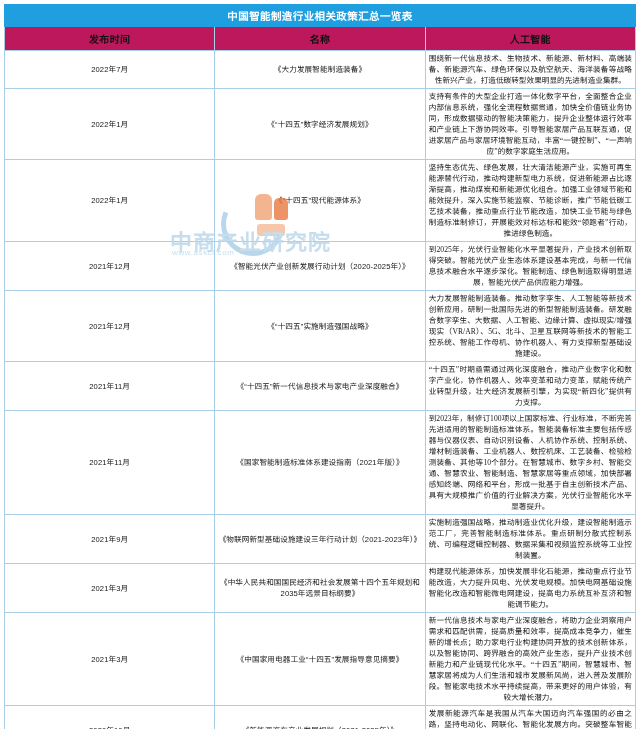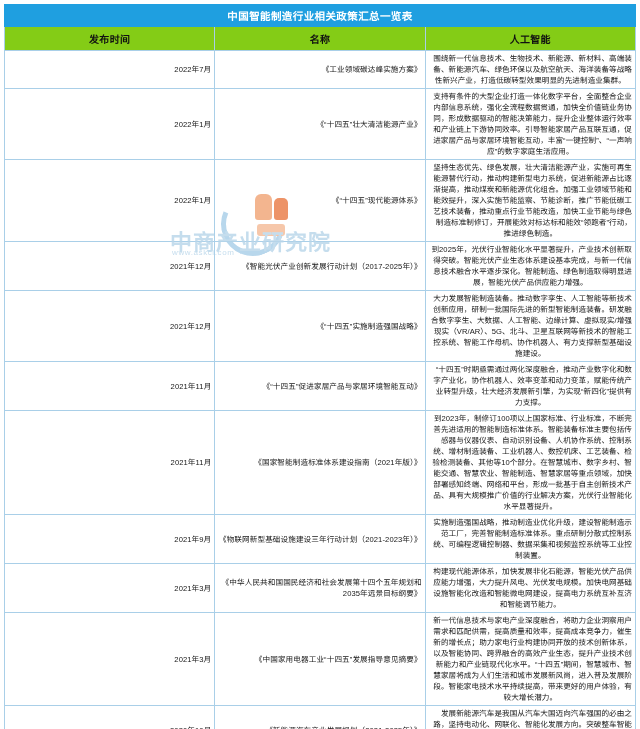--- a/index.html
+++ b/index.html
@@ -56,7 +56,7 @@
 
   
   tr.head-row th {
-    background: #84cc16;
+    background: #be185d;
     color: #111111;
     text-align: center;
     font-size: 10px;

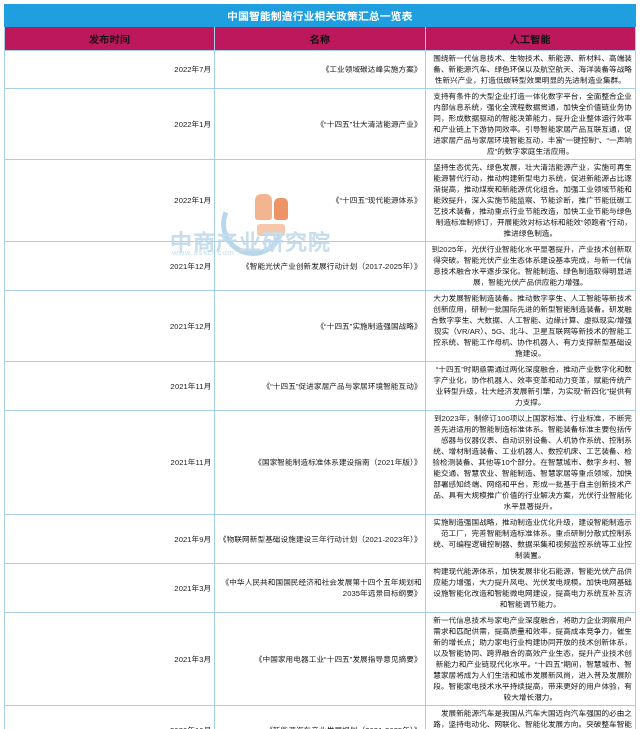--- a/index.html
+++ b/index.html
@@ -94,6 +94,7 @@
     line-height: 1.42;
     letter-spacing: 0.05px;
     padding: 3px 5px;
+    font-family: Liberation Serif, serif;
   }
 
   

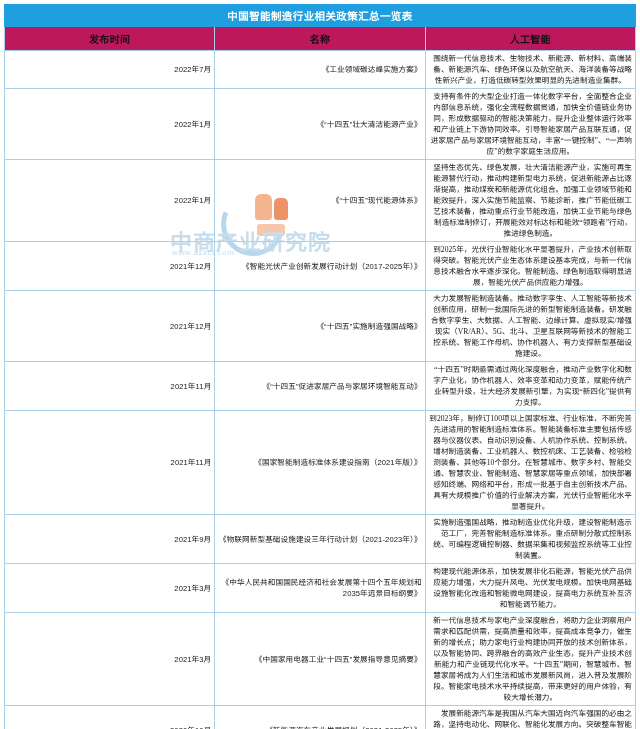--- a/index.html
+++ b/index.html
@@ -38,7 +38,6 @@
     padding: 2px 3px;
     vertical-align: middle;
     box-sizing: border-box;
-    text-align: right;
   }
 
   

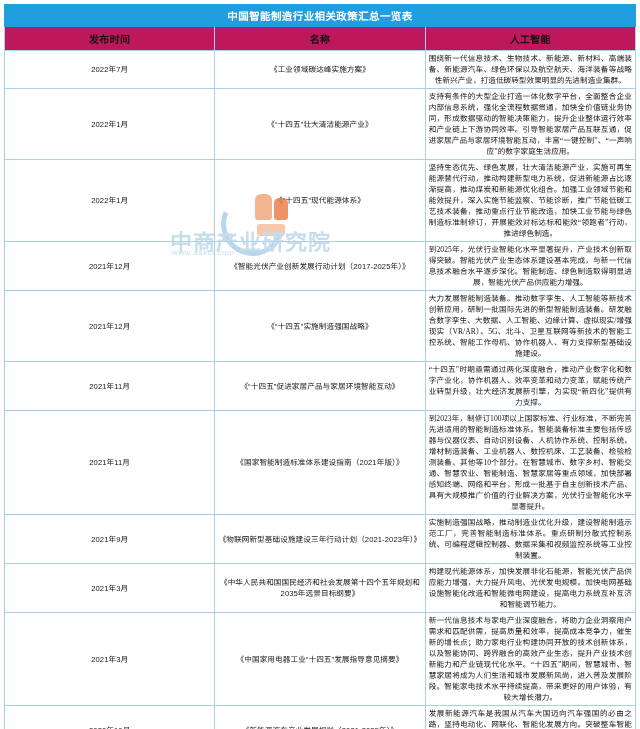--- a/index.html
+++ b/index.html
@@ -199,7 +199,7 @@
 
       <tr class="data-row">
         <td class="col-date">2022年7月</td>
-        <td class="col-name">《工业领域碳达峰实施方案》</td>
+        <td class="col-name">《大力发展智能制造装备》</td>
         <td class="col-content">围绕新一代信息技术、生物技术、新能源、新材料、高端装备、新能源汽车、绿色环保以及航空航天、海洋装备等战略性新兴产业，打造低碳转型效果明显的先进制造业集群。</td>
       </tr>
 

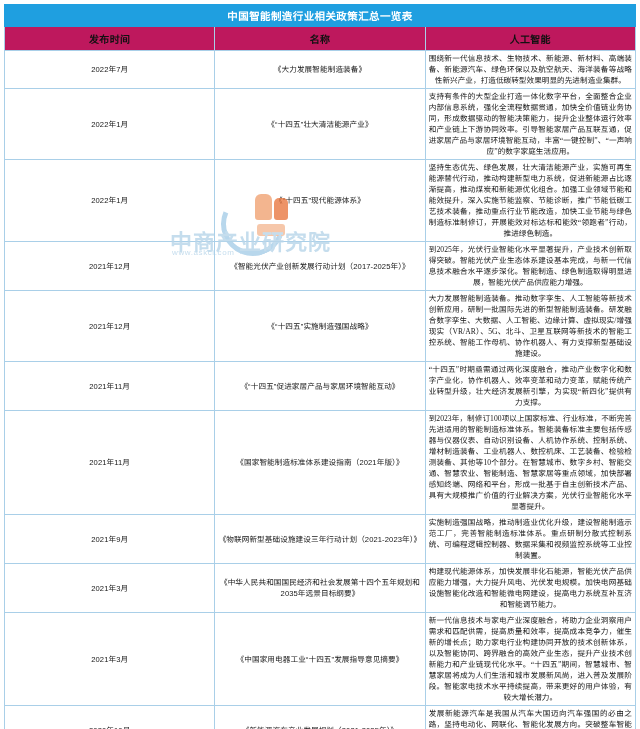--- a/index.html
+++ b/index.html
@@ -205,7 +205,7 @@
 
       <tr class="data-row">
         <td class="col-date">2022年1月</td>
-        <td class="col-name">《“十四五”壮大清洁能源产业》</td>
+        <td class="col-name">《“十四五”数字经济发展规划》</td>
         <td class="col-content">支持有条件的大型企业打造一体化数字平台，全面整合企业内部信息系统，强化全流程数据贯通，加快全价值链业务协同，形成数据驱动的智能决策能力，提升企业整体运行效率和产业链上下游协同效率。引导智能家居产品互联互通，促进家居产品与家居环境智能互动，丰富“一键控制”、“一声响应”的数字家庭生活应用。</td>
       </tr>
 

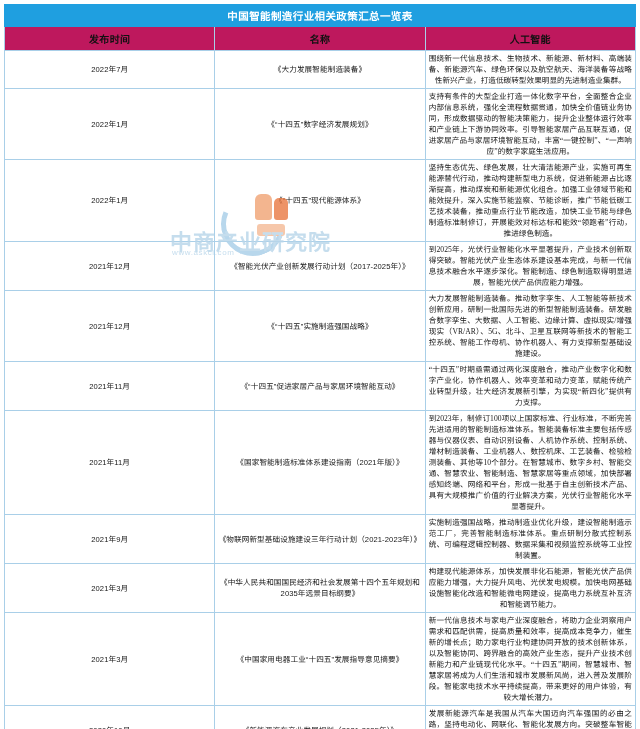--- a/index.html
+++ b/index.html
@@ -217,7 +217,7 @@
 
       <tr class="data-row">
         <td class="col-date">2021年12月</td>
-        <td class="col-name">《智能光伏产业创新发展行动计划（2017-2025年）》</td>
+        <td class="col-name">《智能光伏产业创新发展行动计划（2020-2025年）》</td>
         <td class="col-content">到2025年，光伏行业智能化水平显著提升，产业技术创新取得突破。智能光伏产业生态体系建设基本完成，与新一代信息技术融合水平逐步深化。智能制造、绿色制造取得明显进展，智能光伏产品供应能力增强。</td>
       </tr>
 

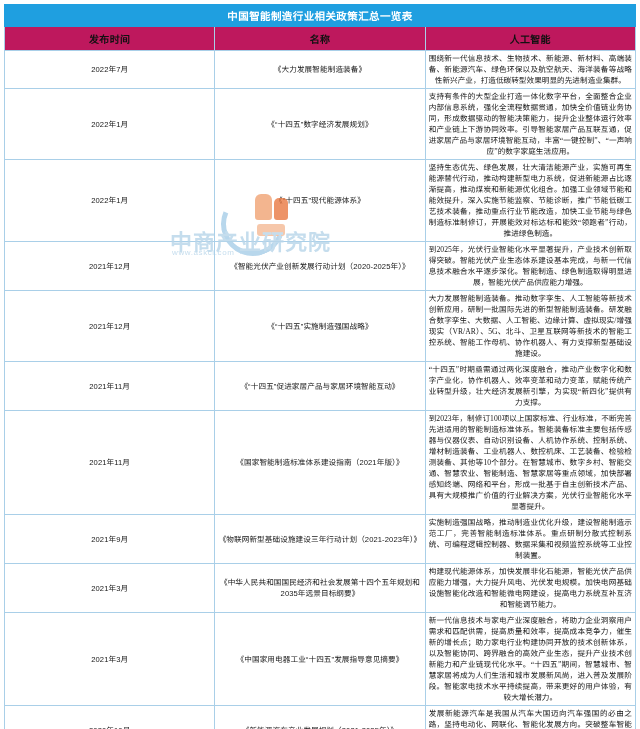--- a/index.html
+++ b/index.html
@@ -229,7 +229,7 @@
 
       <tr class="data-row">
         <td class="col-date">2021年11月</td>
-        <td class="col-name">《“十四五”促进家居产品与家居环境智能互动》</td>
+        <td class="col-name">《“十四五”新一代信息技术与家电产业深度融合》</td>
         <td class="col-content">“十四五”时期亟需通过两化深度融合，推动产业数字化和数字产业化，协作机器人、效率变革和动力变革，赋能传统产业转型升级，壮大经济发展新引擎，为实现“新四化”提供有力支撑。</td>
       </tr>
 

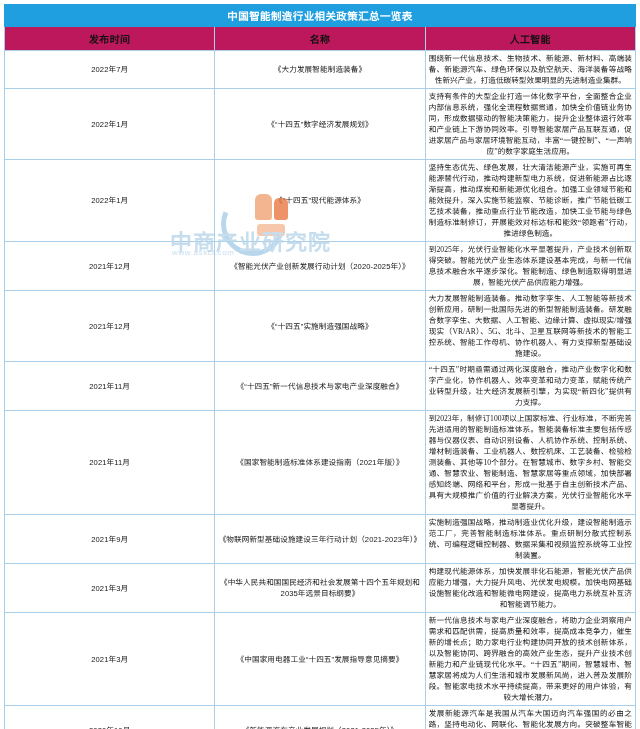--- a/index.html
+++ b/index.html
@@ -248,7 +248,7 @@
       <tr class="data-row">
         <td class="col-date">2021年3月</td>
         <td class="col-name">《中华人民共和国国民经济和社会发展第十四个五年规划和2035年远景目标纲要》</td>
-        <td class="col-content">构建现代能源体系，加快发展非化石能源，智能光伏产品供应能力增强，大力提升风电、光伏发电规模。加快电网基础设施智能化改造和智能微电网建设，提高电力系统互补互济和智能调节能力。</td>
+        <td class="col-content">构建现代能源体系，加快发展非化石能源，推动重点行业节能改造，大力提升风电、光伏发电规模。加快电网基础设施智能化改造和智能微电网建设，提高电力系统互补互济和智能调节能力。</td>
       </tr>
 
       <tr class="data-row">

